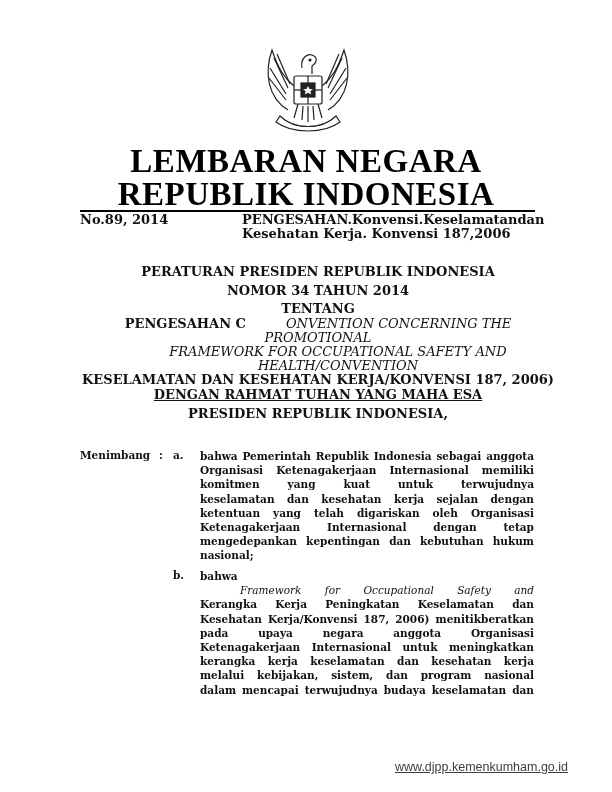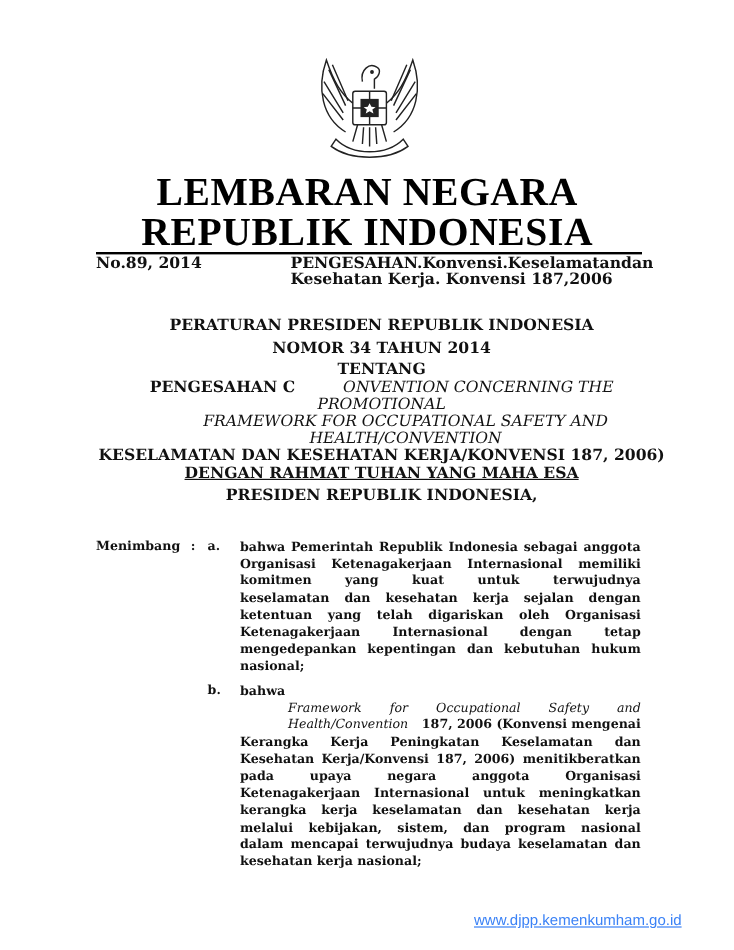--- a/index.html
+++ b/index.html
@@ -153,10 +153,6 @@
       <span>and</span>
     </div>
   <div class="ln">
-      <span class="it">Health/Convention</span>
-      <span>187, 2006 (Konvensi mengenai</span>
-    </div>
-  <div class="ln">
       <span>Kerangka</span>
       <span>Kerja</span>
       <span>Peningkatan</span>

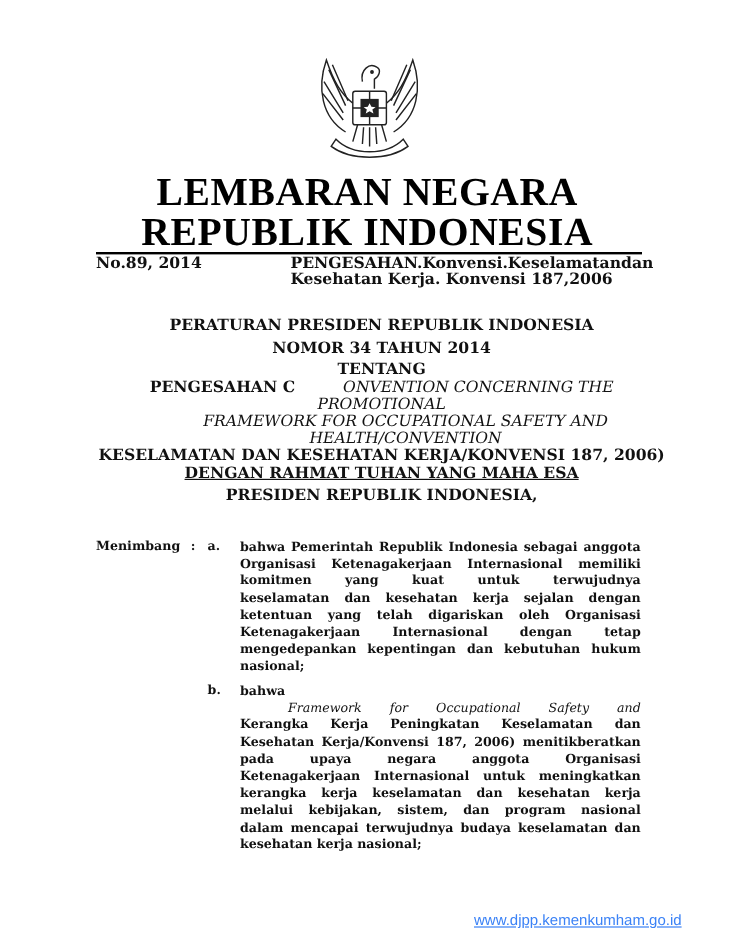--- a/index.html
+++ b/index.html
@@ -203,7 +203,6 @@
       <span>keselamatan</span>
       <span>dan</span>
     </div>
-  <div class="ln last">kesehatan kerja nasional;</div>
 </div>
 
 <div class="footer">www.djpp.kemenkumham.go.id</div>

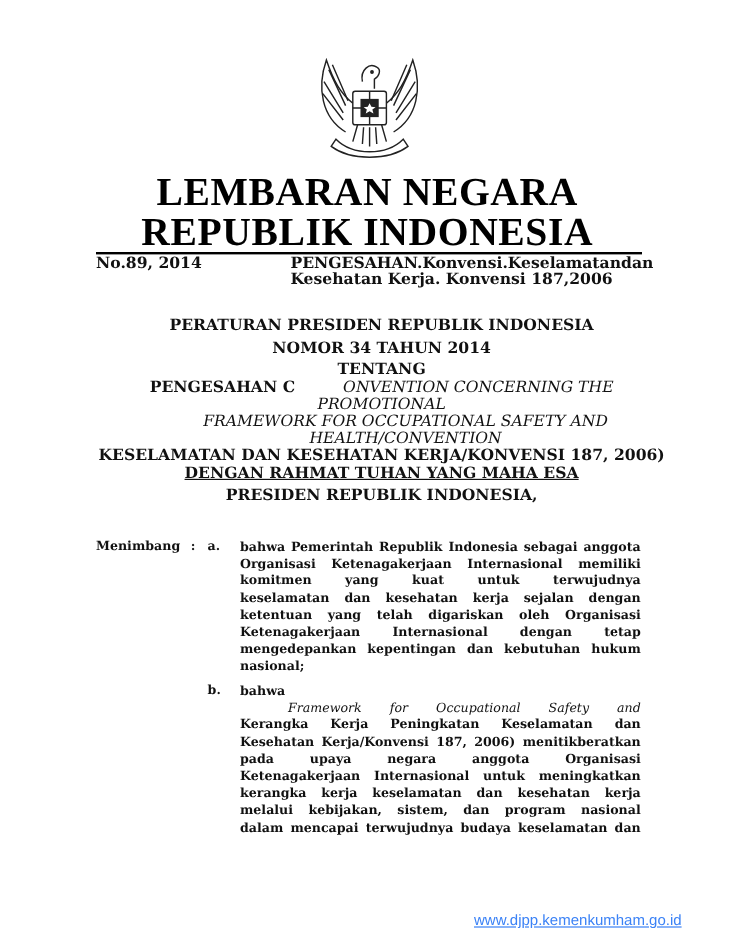--- a/index.html
+++ b/index.html
@@ -27,7 +27,7 @@
   .para { position: absolute; left: 200px; width: 334px; font-weight: bold; font-size: 10.5px; line-height: 14.2px; text-align: justify; }
   .para .ln { display: flex; justify-content: space-between; white-space: nowrap; }
   .para .ln.last { justify-content: flex-start; }
-  .footer { position: absolute; left: 395px; top: 760px; font-family: "Liberation Sans", sans-serif; font-size: 12.5px; color: #3b82f6; text-decoration: underline; }
+  .footer { position: absolute; left: 395px; top: 760px; font-family: "Liberation Sans", sans-serif; font-size: 12.5px; color: #404040; text-decoration: underline; }
 </style>
 </head>
 <body>

